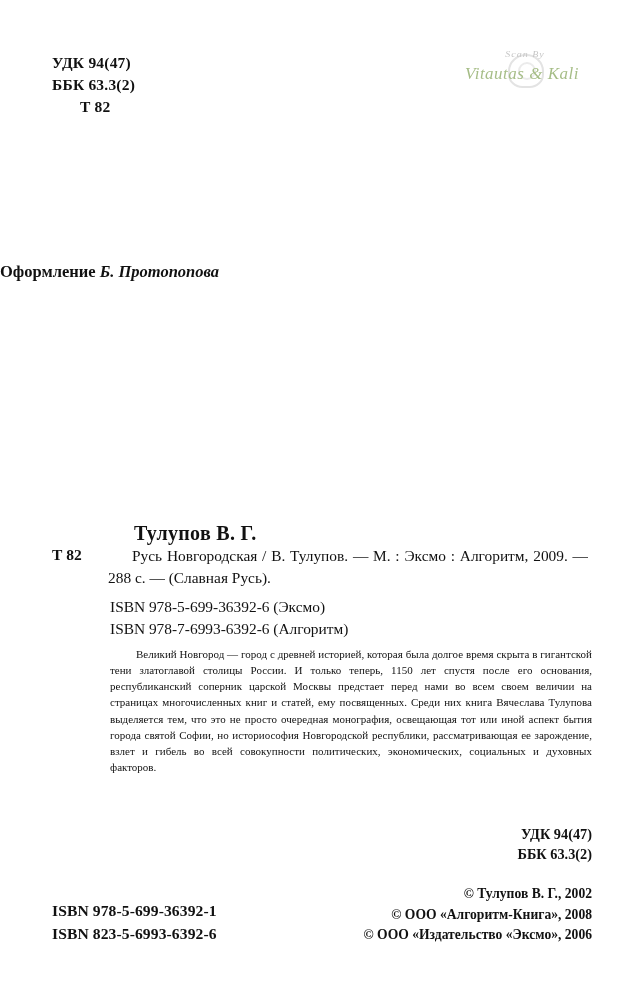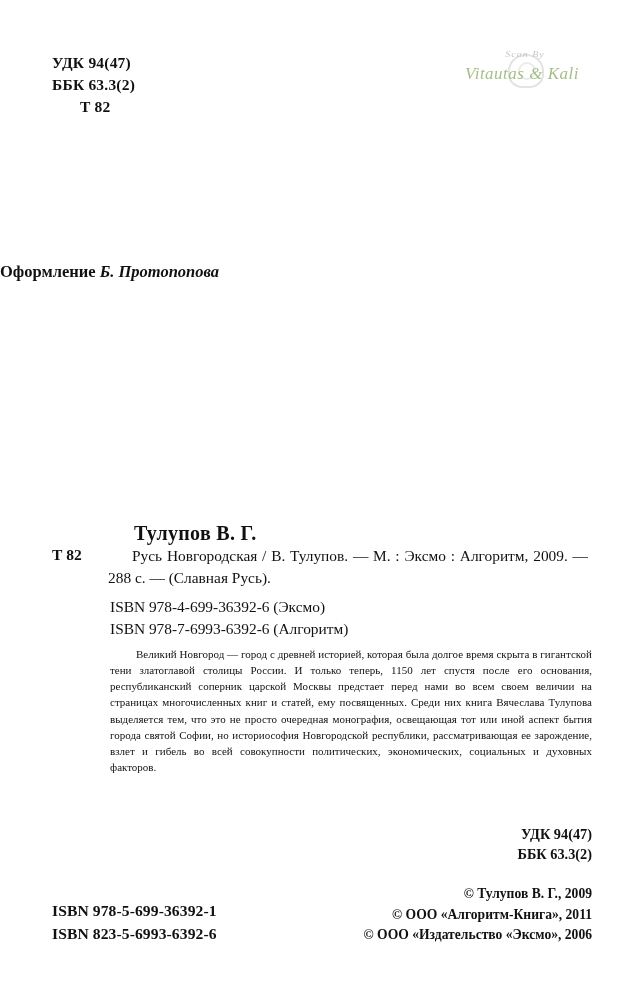--- a/index.html
+++ b/index.html
@@ -221,7 +221,7 @@
   </div>
 
   <div class="isbn-list">
-    <div>ISBN 978-4-699-36392-6 (Эксмо)</div>
+    <div>ISBN 978-5-699-36392-6 (Эксмо)</div>
     <div>ISBN 978-7-6993-6392-6 (Алгоритм)</div>
   </div>
 

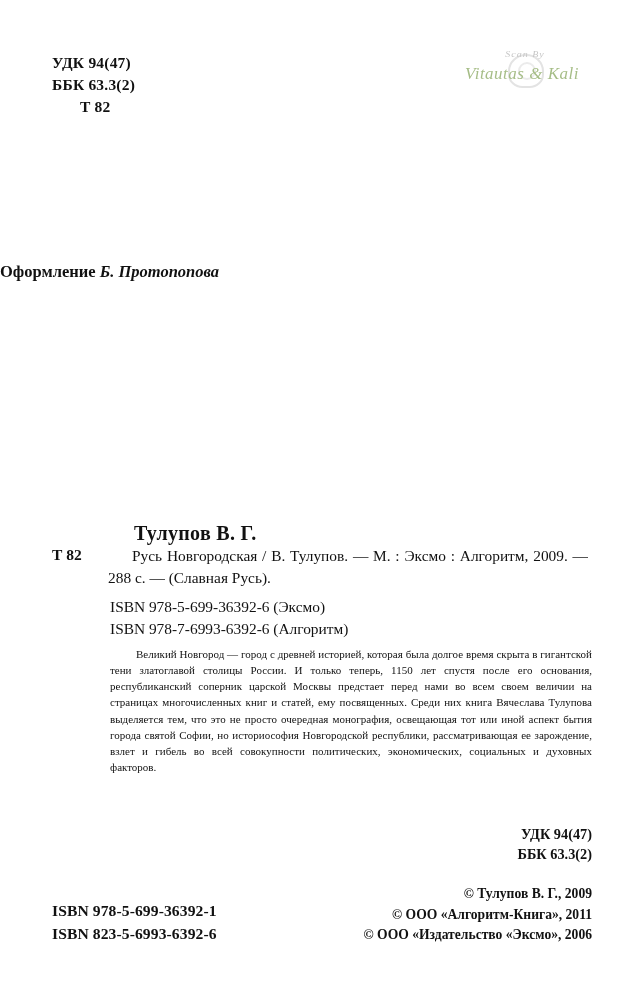--- a/index.html
+++ b/index.html
@@ -238,7 +238,7 @@
   </div>
 
   <div class="copyright">
-    <div class="nowrap">© Тулупов В. Г., 2009</div>
+    <div class="nowrap">© Тулупов В. Г., 2002</div>
     <div class="nowrap">© ООО «Алгоритм-Книга», 2011</div>
     <div class="nowrap">© ООО «Издательство «Эксмо», 2006</div>
   </div>

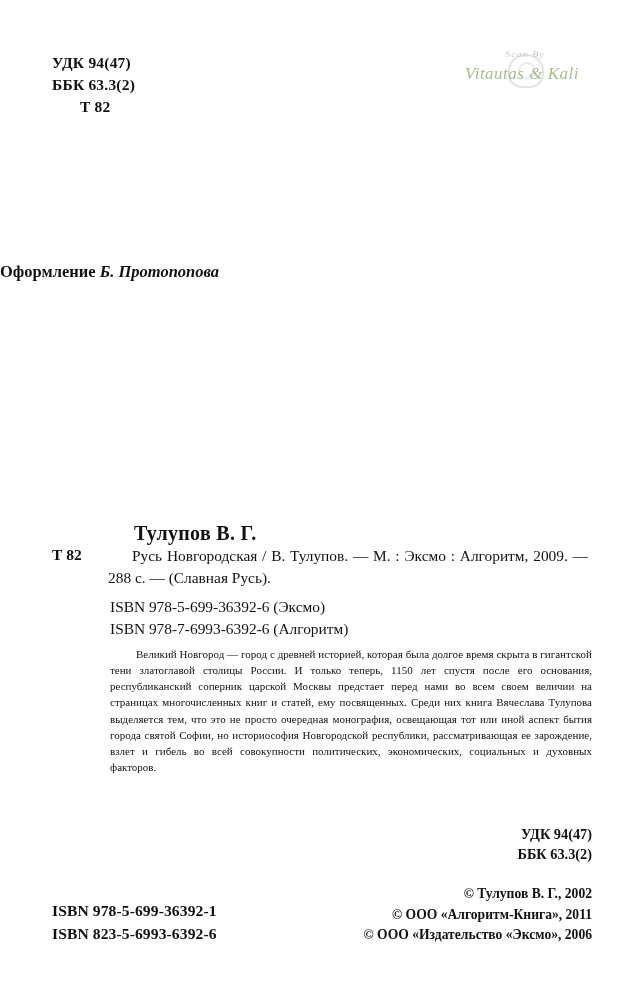--- a/index.html
+++ b/index.html
@@ -239,7 +239,7 @@
 
   <div class="copyright">
     <div class="nowrap">© Тулупов В. Г., 2002</div>
-    <div class="nowrap">© ООО «Алгоритм-Книга», 2011</div>
+    <div class="nowrap">© ООО «Алгоритм-Книга», 2008</div>
     <div class="nowrap">© ООО «Издательство «Эксмо», 2006</div>
   </div>
 

